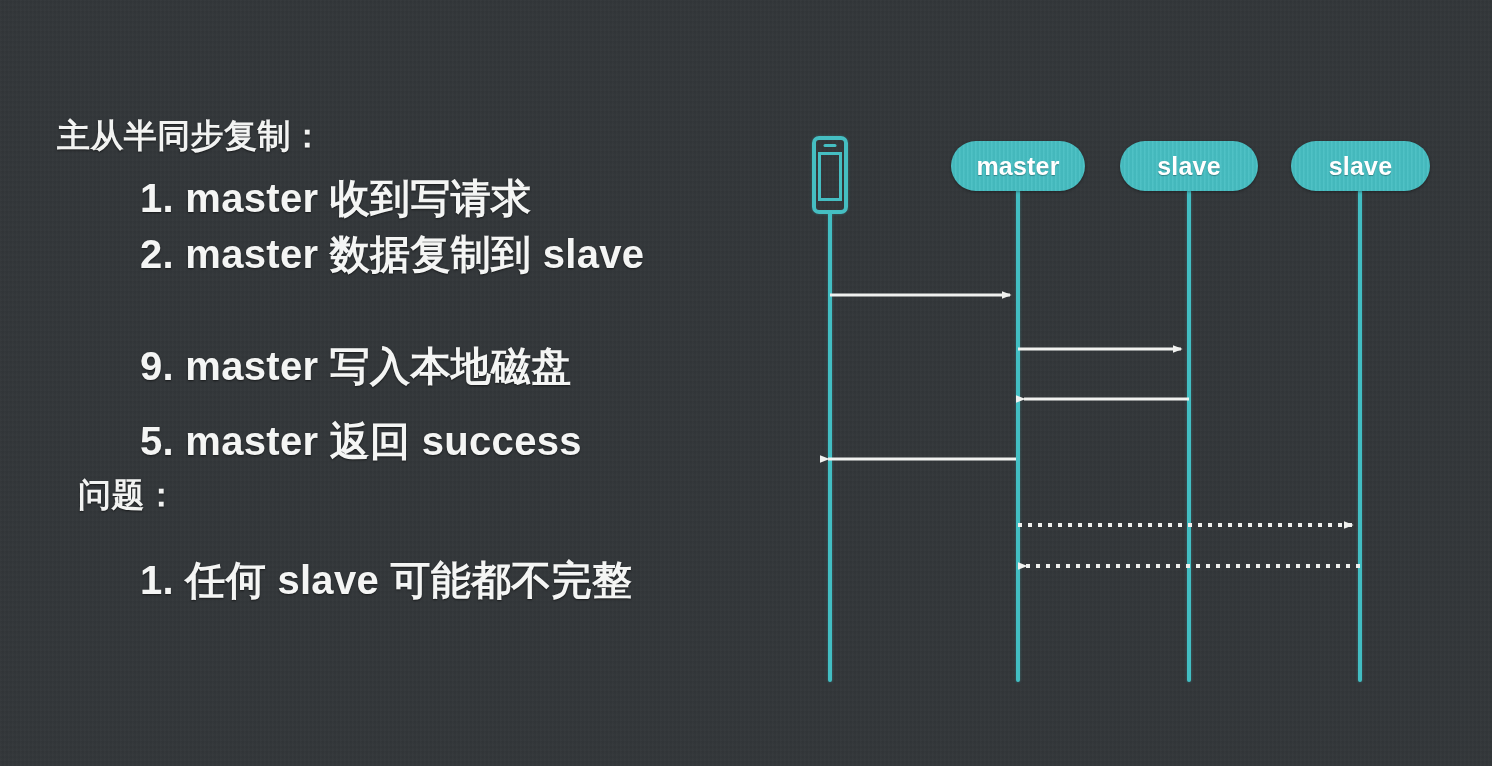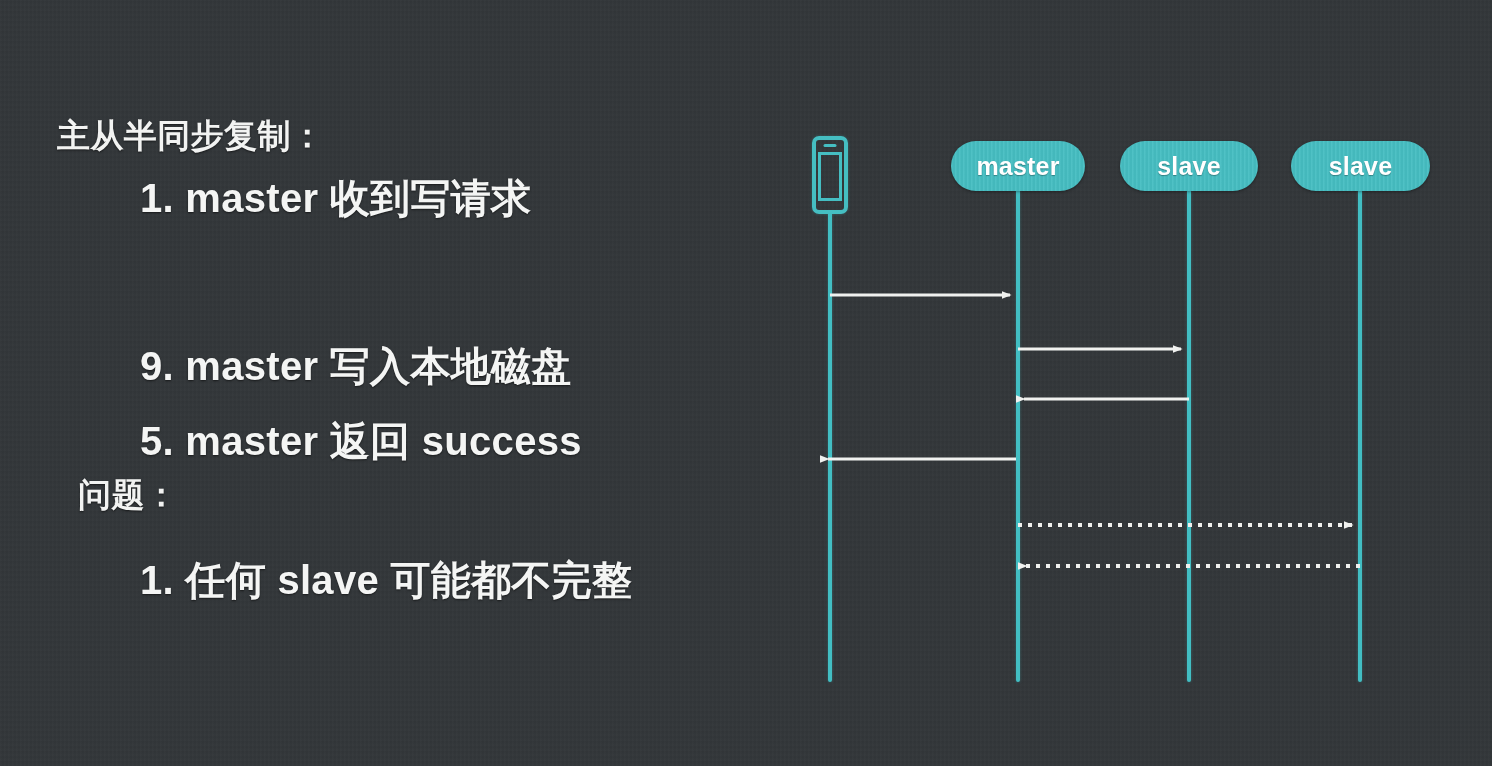--- a/index.html
+++ b/index.html
@@ -156,6 +156,7 @@
 
     <div class="list-item" style="top:162px;">1. master 收到写请求</div>
 
+    <div class="list-item" style="top:218px;">2. master 数据复制到 slave</div>
 
 
     <div class="list-item" style="top:330px;">9. master 写入本地磁盘</div>

